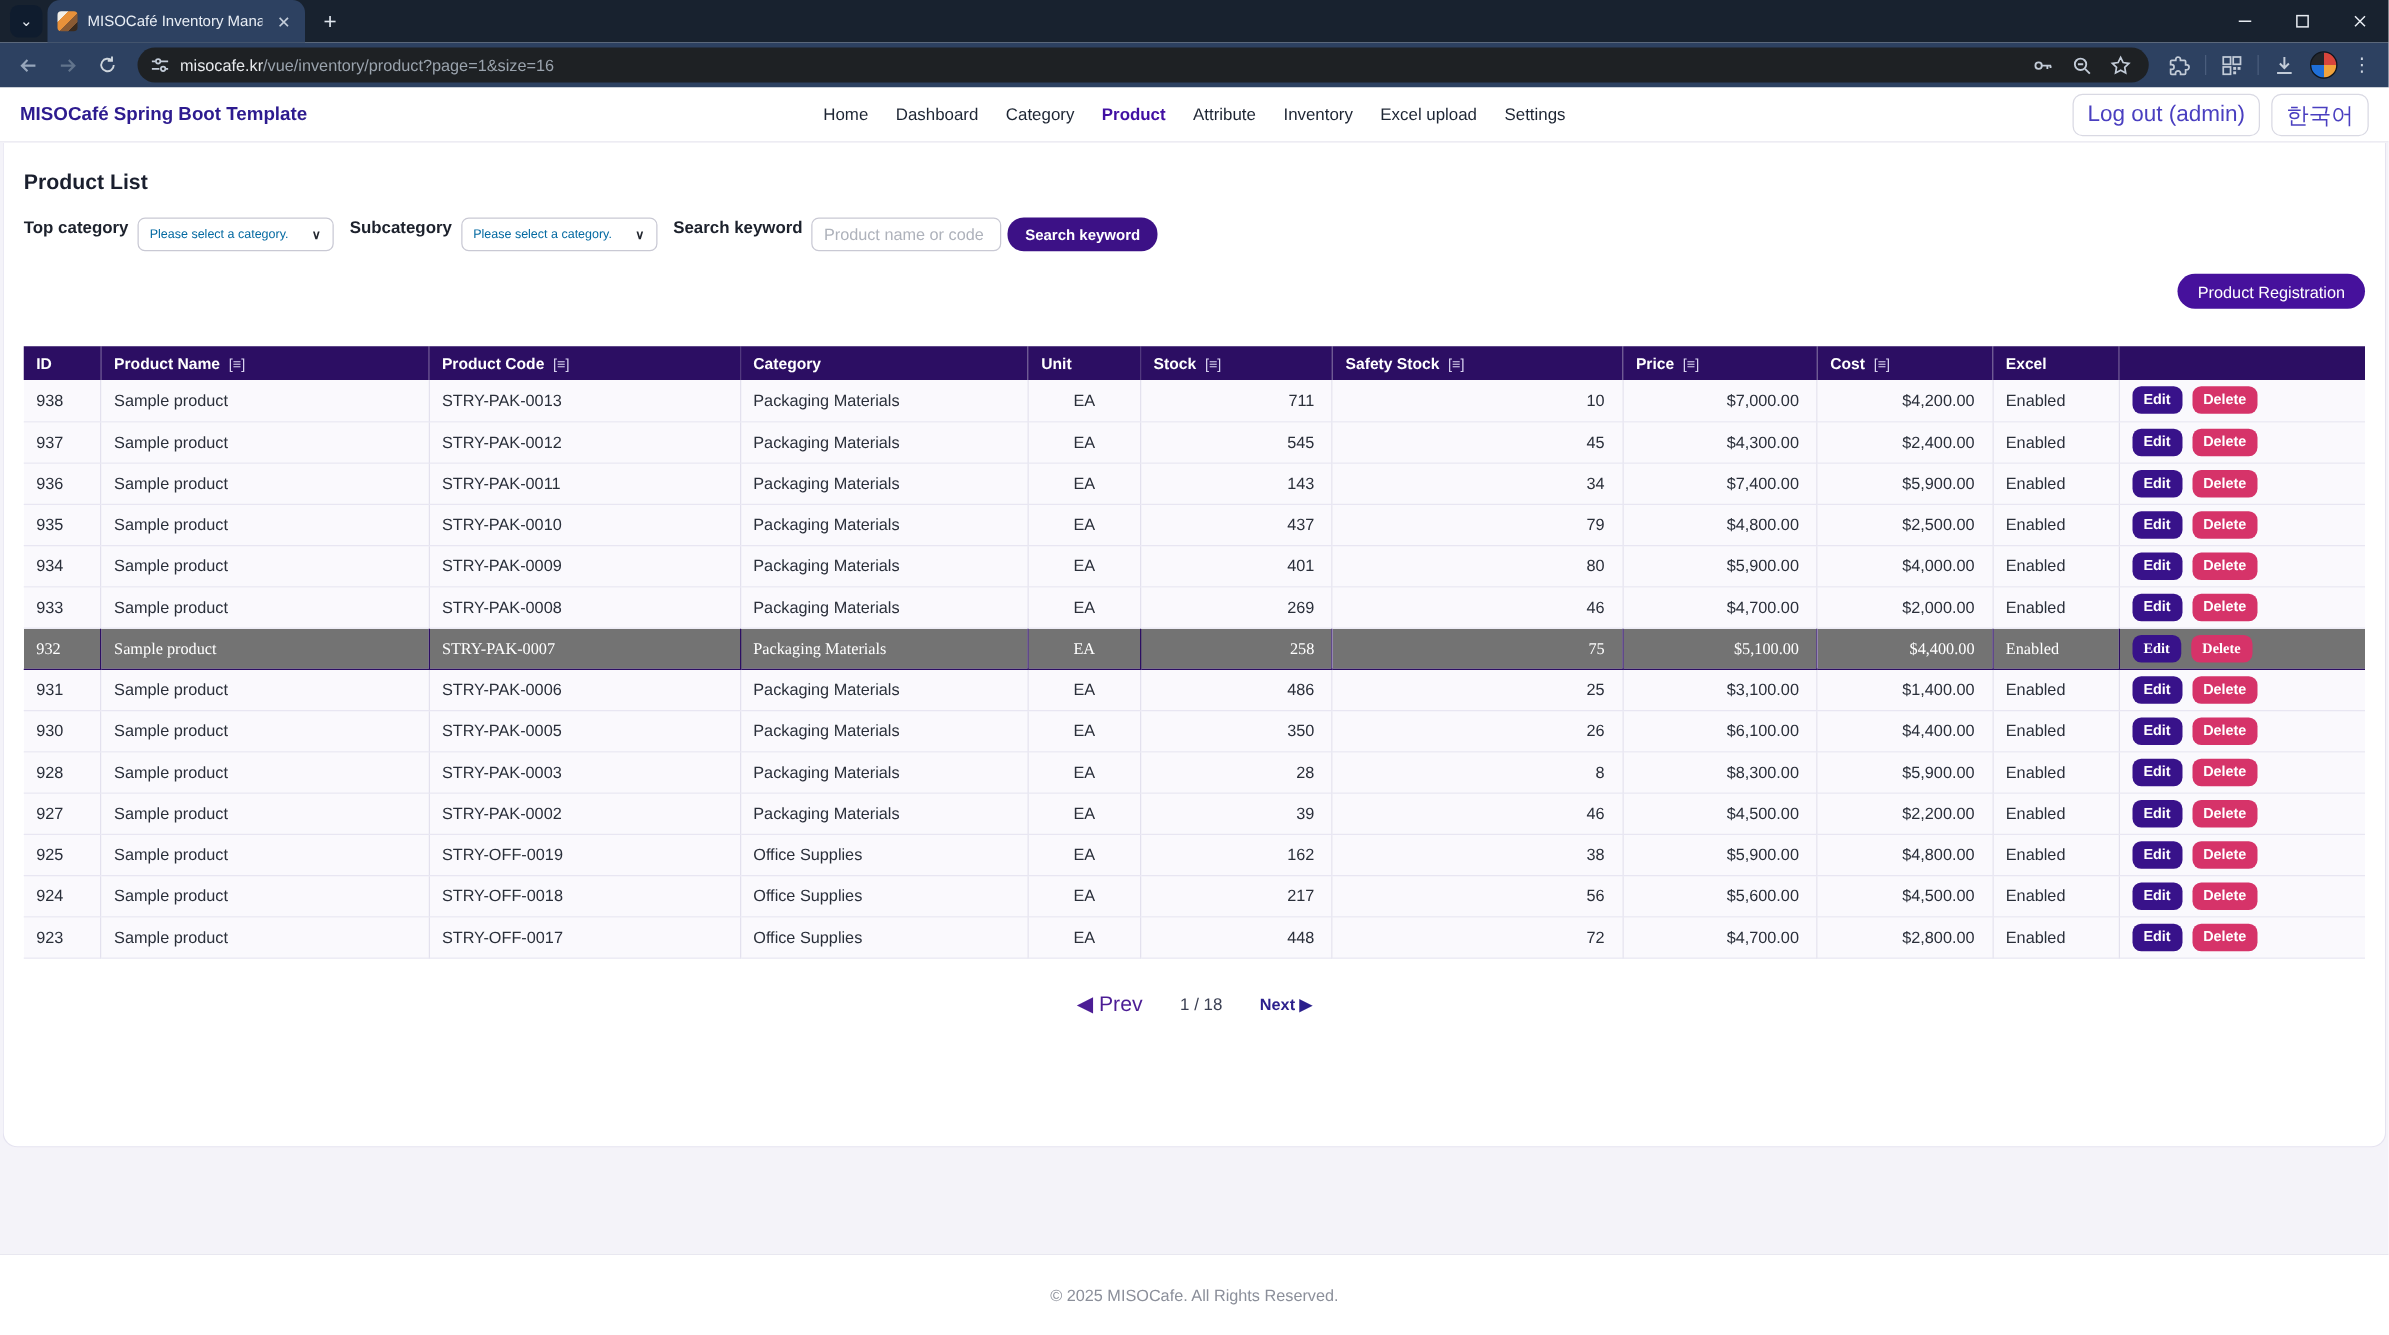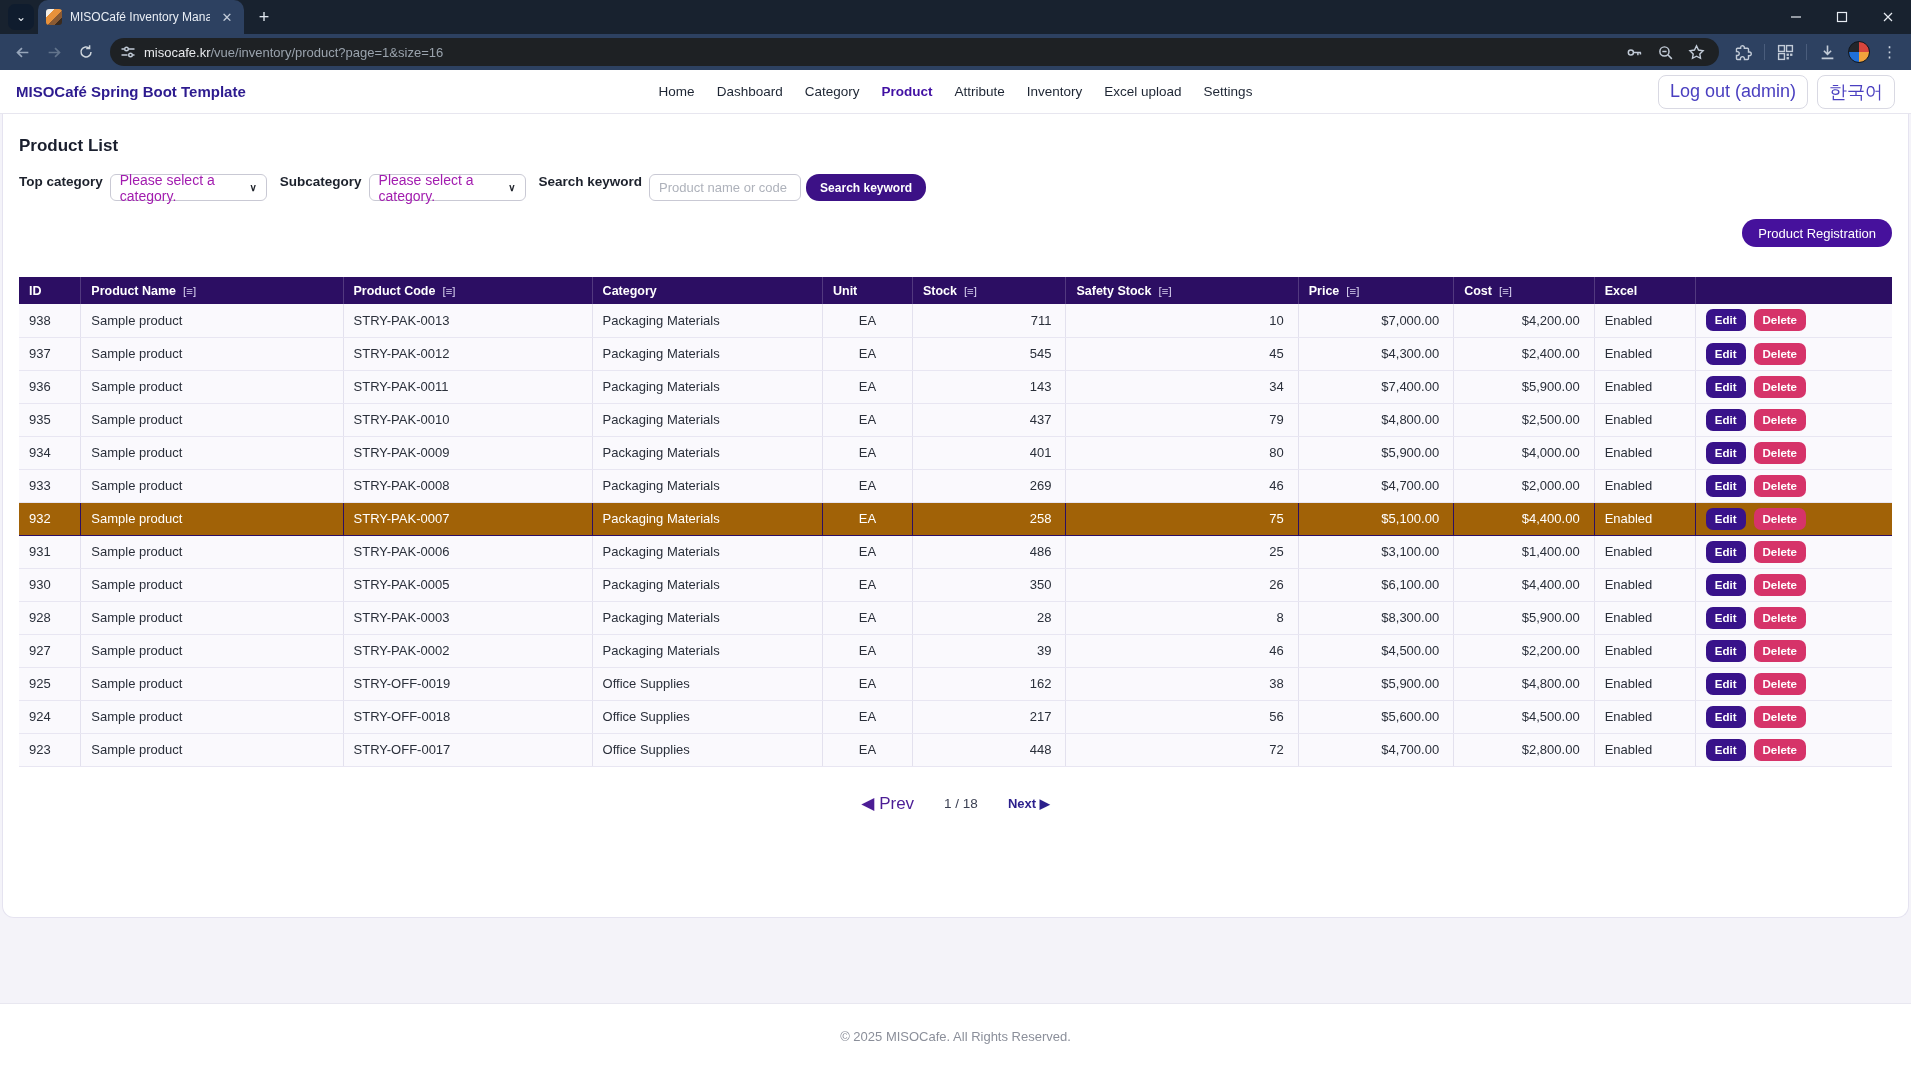--- a/index.html
+++ b/index.html
@@ -51,7 +51,7 @@
   .flabel { font-size:13.5px; font-weight:bold; color:#1c212c; }
   .select { width:157px; height:27px; border:1px solid #c9c9d4; border-radius:6px; background:#fff;
     display:flex; align-items:center; justify-content:space-between; padding:0 9px; cursor:pointer; }
-  .select span { font-size:14px; color:#a21caf; }
+  .select span { font-size:10px; color:#0369a1; }
   .select .chev { font-size:10px; color:#23272f; font-weight:bold; }
   .search-input { width:152px; height:27px; border:1px solid #c9c9d4; border-radius:6px; padding:0 9px; font-size:13px; font-family:inherit; color:#23272f; }
   .search-input::placeholder { color:#aeb2bb; }

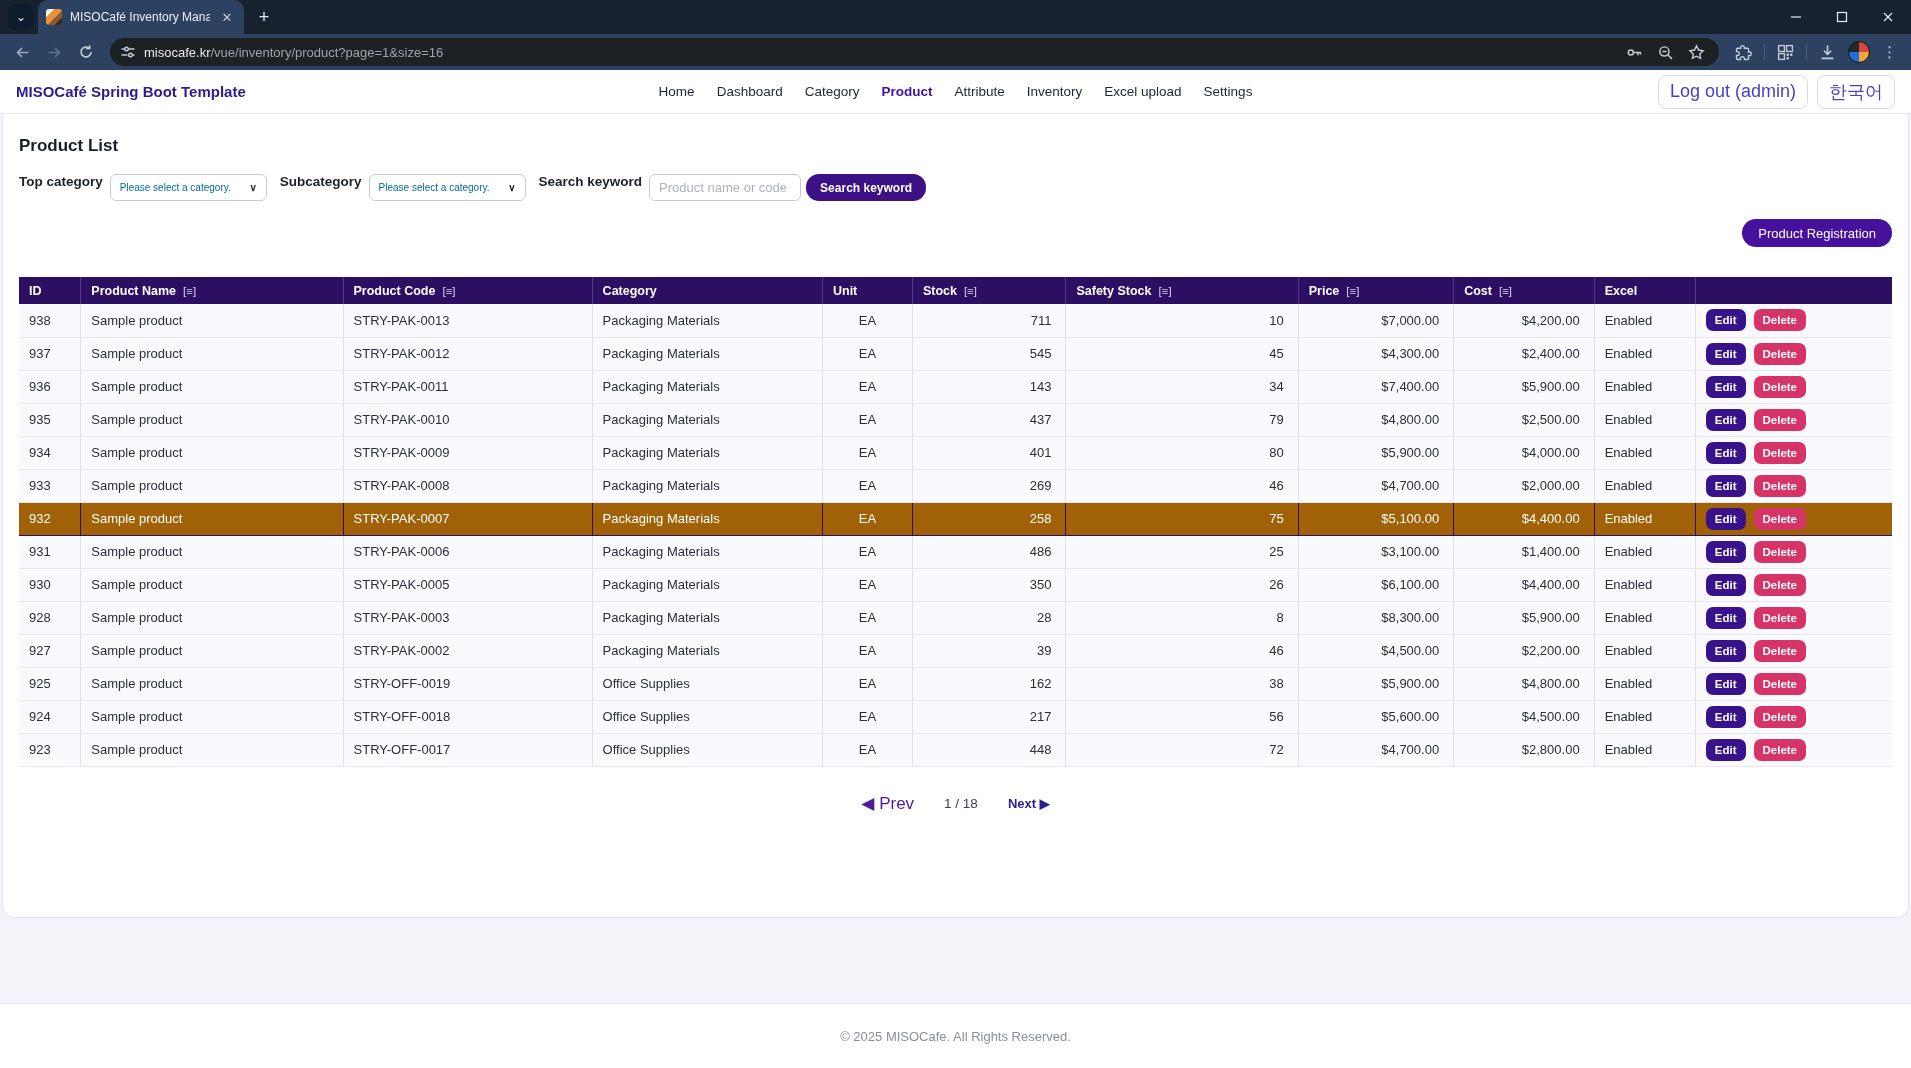--- a/index.html
+++ b/index.html
@@ -73,7 +73,7 @@
   tbody td:last-child { border-right:none; }
   td.num { text-align:right; padding-right:14px; }
   td.ctr { text-align:center; }
-  tr.selected td { background:#a16207; color:#fff; border-color:#2c0e63; }
+  tr.selected td { background:#737373; color:#fff; border-color:#2c0e63;font-family:Liberation Serif, serif; }
   .btn-edit { height:22px; padding:0 9px; background:#38128a; color:#fff; border:none; border-radius:7px; font-size:11.5px; font-weight:bold; font-family:inherit; cursor:pointer; }
   .btn-delete { height:22px; padding:0 9px; background:#d63369; color:#fff; border:none; border-radius:7px; font-size:11.5px; font-weight:bold; font-family:inherit; cursor:pointer; margin-left:8px; }
 

